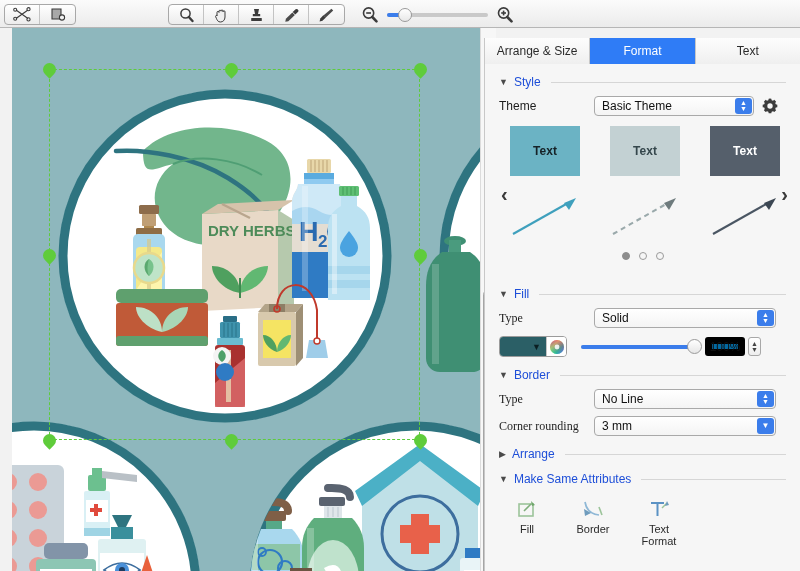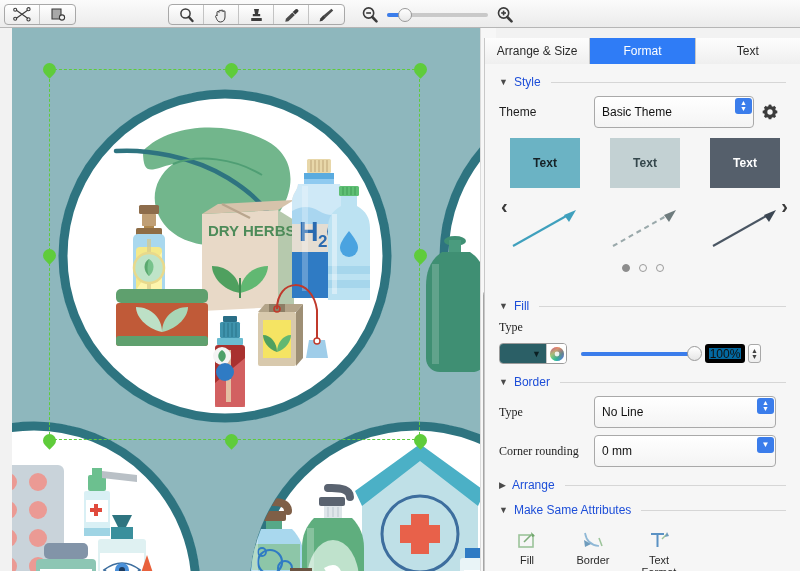--- a/index.html
+++ b/index.html
@@ -97,7 +97,7 @@
   
   #row-theme .lbl { width: 95px; }
   .popup {
-    position: relative; height: 32px; border: 1px solid #a9a9a9; border-radius: 4px;
+    position: relative; height: 20px; border: 1px solid #a9a9a9; border-radius: 4px;
     background: linear-gradient(180deg,#ffffff,#f4f4f4);
     display: flex; align-items: center; padding-left: 7px;
     font-size: 12px; color: #111;

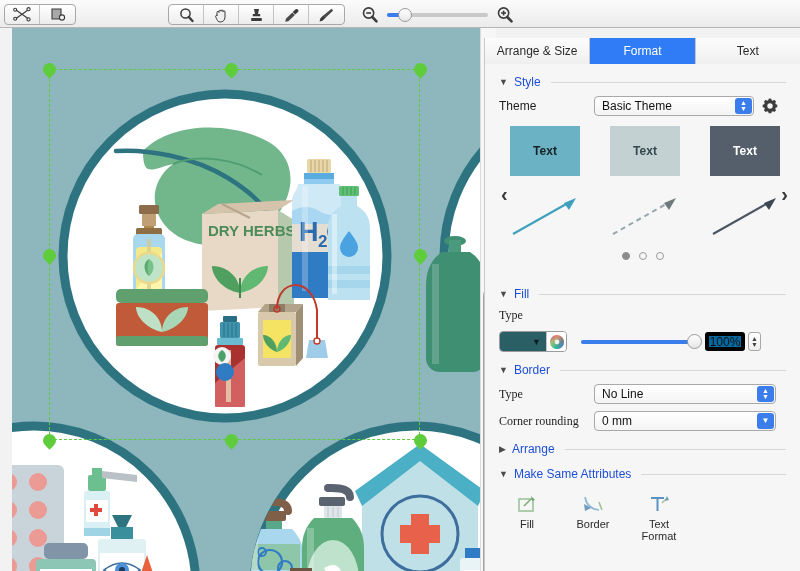--- a/index.html
+++ b/index.html
@@ -592,6 +592,13 @@
 
       <div class="row">
         <span class="lbl lbl-w">Type</span>
+        <div class="popup ctrl-wide">
+          <span>Solid</span>
+          <span class="arrows">
+            <span>▲</span>
+              <span>▼</span>
+          </span>
+        </div>
       </div>
 
       <div class="row" id="row-fillcolor">

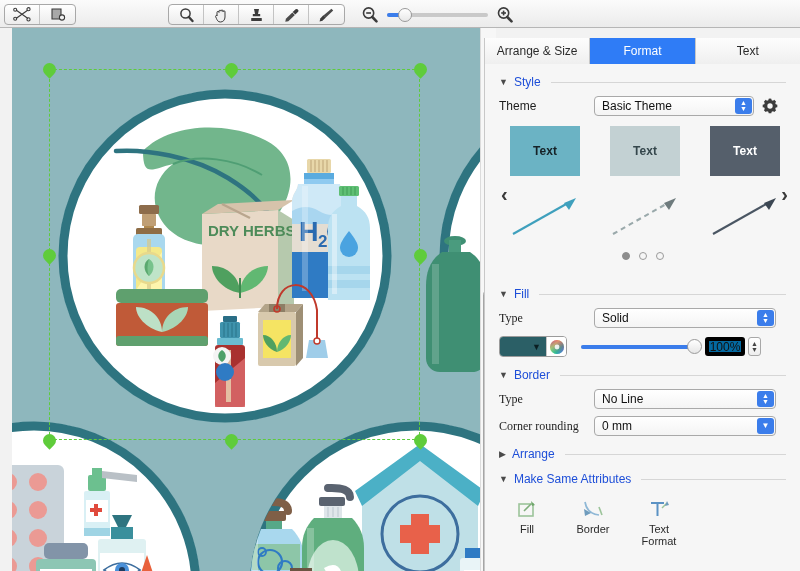--- a/index.html
+++ b/index.html
@@ -155,7 +155,7 @@
     background: linear-gradient(180deg,#ffffff,#e6e6e6); border: 1px solid #9a9a9a;
   }
   #opacity-field {
-    margin-left: 8px; width: 40px; height: 19px; border: 4px solid #000000; border-radius: 3px;
+    margin-left: 8px; width: 40px; height: 19px; border: 7px solid #000000; border-radius: 3px;
     background: #0369a1; font-size: 12px; color: #111; display: flex; align-items: center; justify-content: center;
   }
   #opacity-stepper {

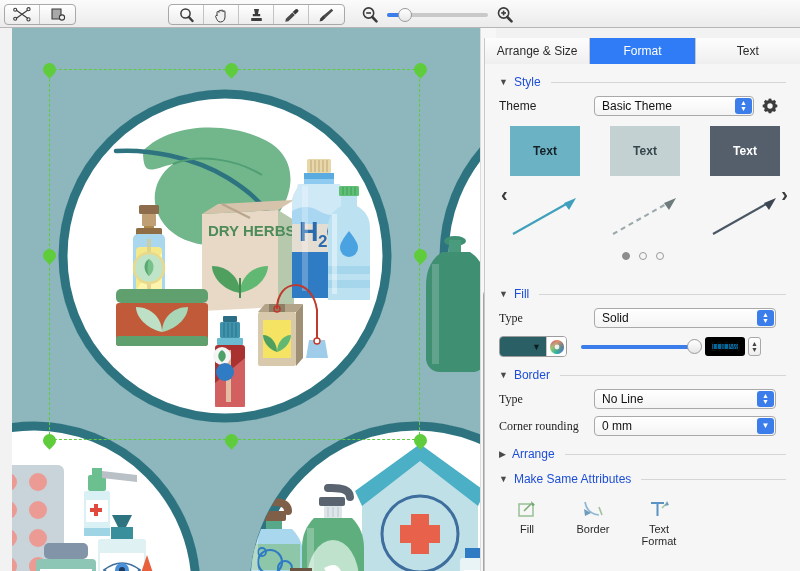--- a/index.html
+++ b/index.html
@@ -657,7 +657,7 @@
       <div class="row">
         <span class="lbl lbl-w">Corner rounding</span>
         <div class="popup ctrl-wide single">
-          <span>0 mm</span>
+          <span>3 mm</span>
           <span class="arrows">
             <span style="font-size:8px;">▼</span>
           </span>

